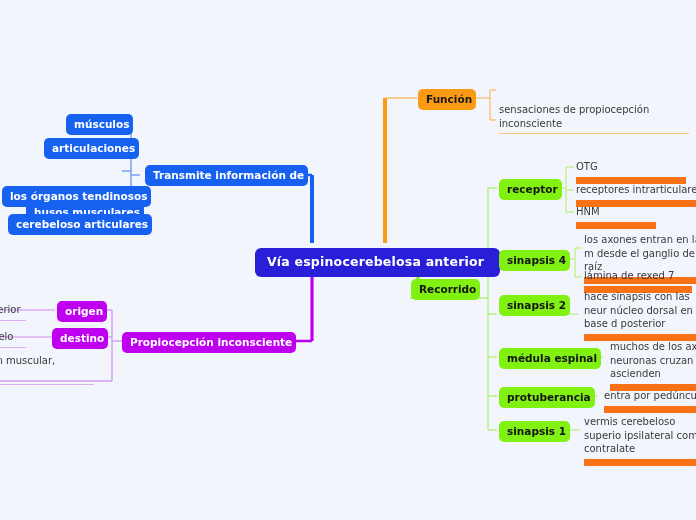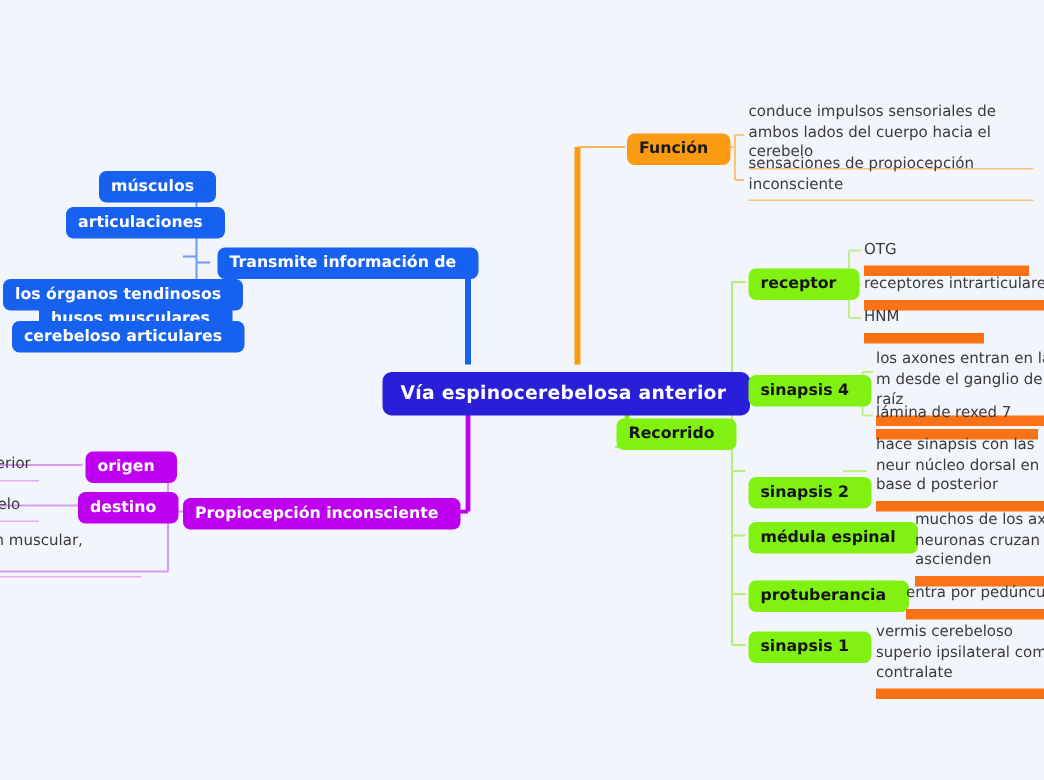--- a/index.html
+++ b/index.html
@@ -166,7 +166,6 @@
 
   <div class="node box orange" style="left:418px; top:89px;">Función</div>
 
-  <div class="node leaf u-orange" style="left:499px; top:68px; width:190px;">conduce impulsos sensoriales de ambos lados del cuerpo hacia el cerebelo</div>
   <div class="node leaf u-orange" style="left:499px; top:103px; width:190px;">sensaciones de propiocepción inconsciente</div>
 
   <div class="node box green" style="left:411px; top:279px;">Recorrido</div>

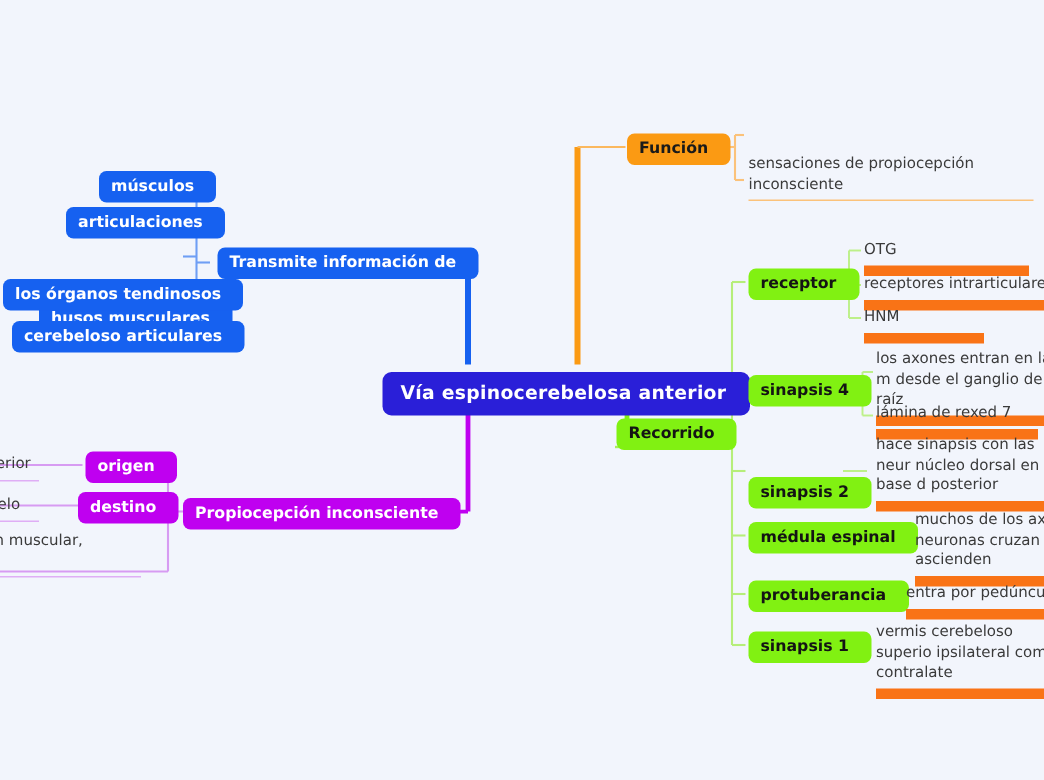--- a/index.html
+++ b/index.html
@@ -51,7 +51,7 @@
     border-radius: 5px;
     font-weight: bold;
     font-size: 10.5px;
-    padding: 4px 15px 5px 8px;
+    padding: 4px 4px 5px 8px;
   }
   .box.blue   { background: #1661f0; color: #ffffff; }
   .box.purple { background: #bf00f0; color: #ffffff; }

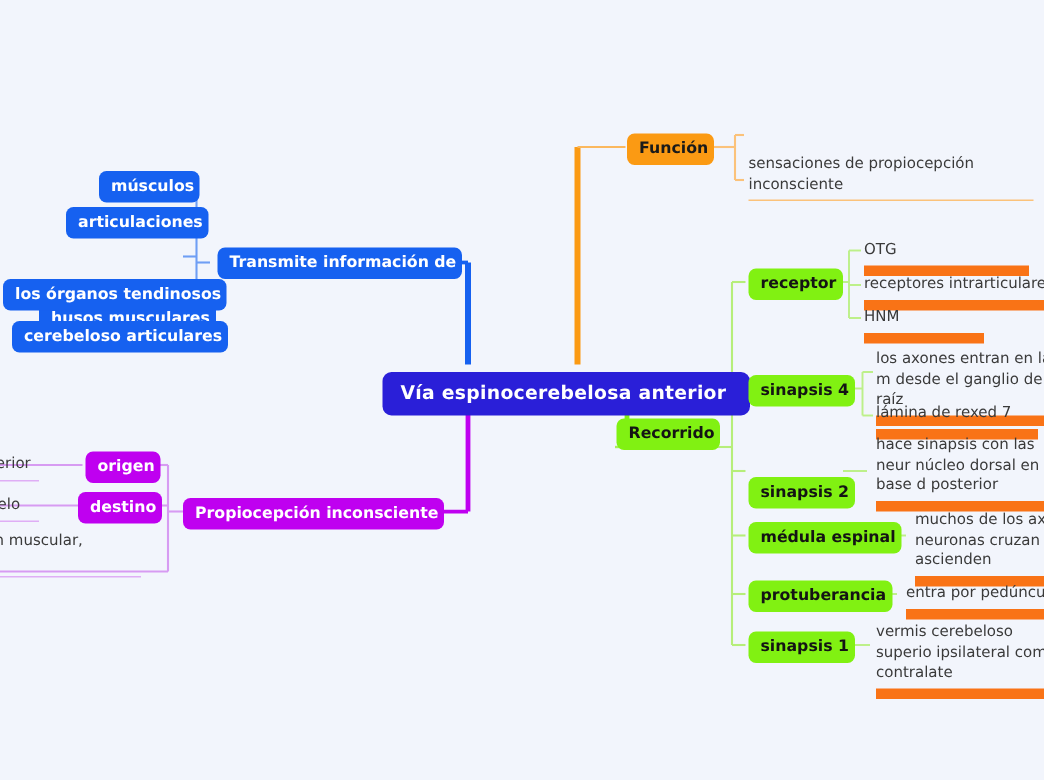--- a/index.html
+++ b/index.html
@@ -172,7 +172,7 @@
 
   <div class="node box green" style="left:499px; top:179px;">receptor</div>
   <div class="node box green" style="left:499px; top:250px;">sinapsis 4</div>
-  <div class="node box green" style="left:499px; top:318px;">sinapsis 2</div>
+  <div class="node box green" style="left:499px; top:295px;">sinapsis 2</div>
   <div class="node box green" style="left:499px; top:348px;">médula espinal</div>
   <div class="node box green" style="left:499px; top:387px;">protuberancia</div>
   <div class="node box green" style="left:499px; top:421px;">sinapsis 1</div>

